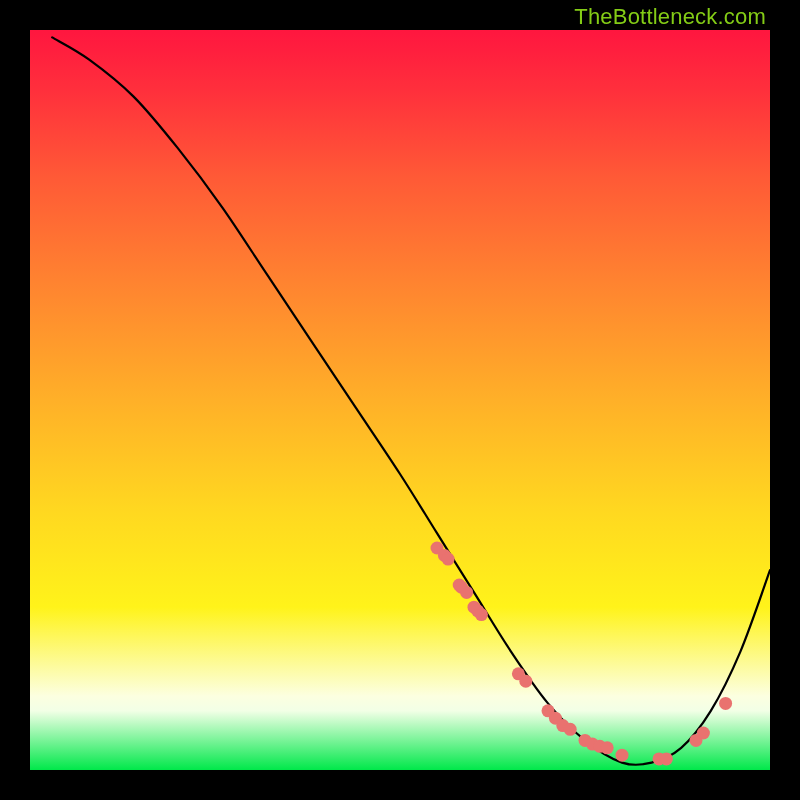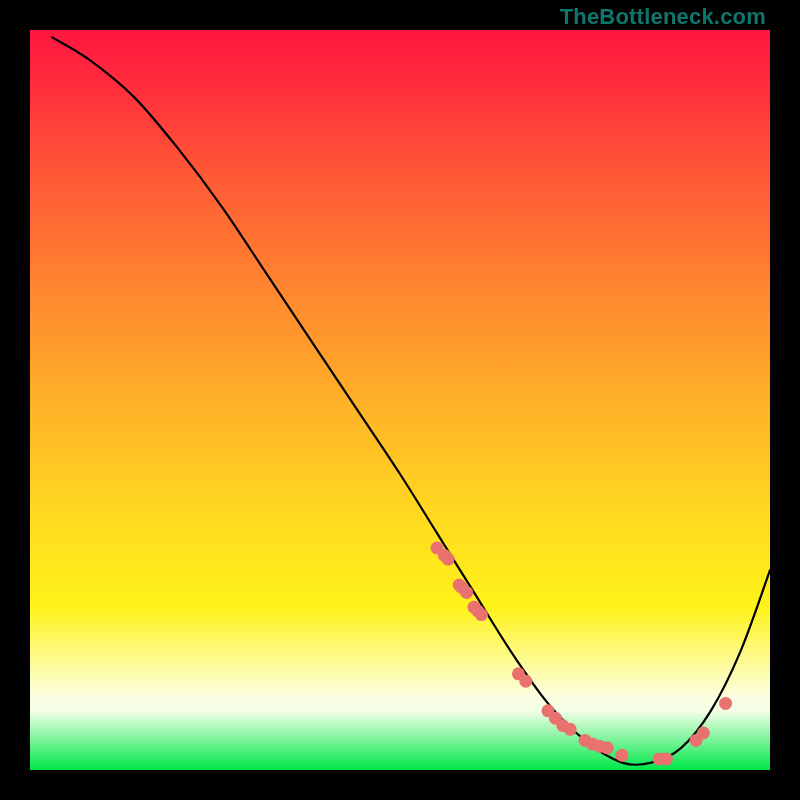--- a/index.html
+++ b/index.html
@@ -34,9 +34,9 @@
     position: absolute;
     top: 4px;
     right: 34px;
-    color: #0f766e;
+    color: #84cc16;
     font-size: 22px;
-    font-weight: 700;
+    font-weight: 400;
     letter-spacing: 0.2px;
     user-select: none;
   }

